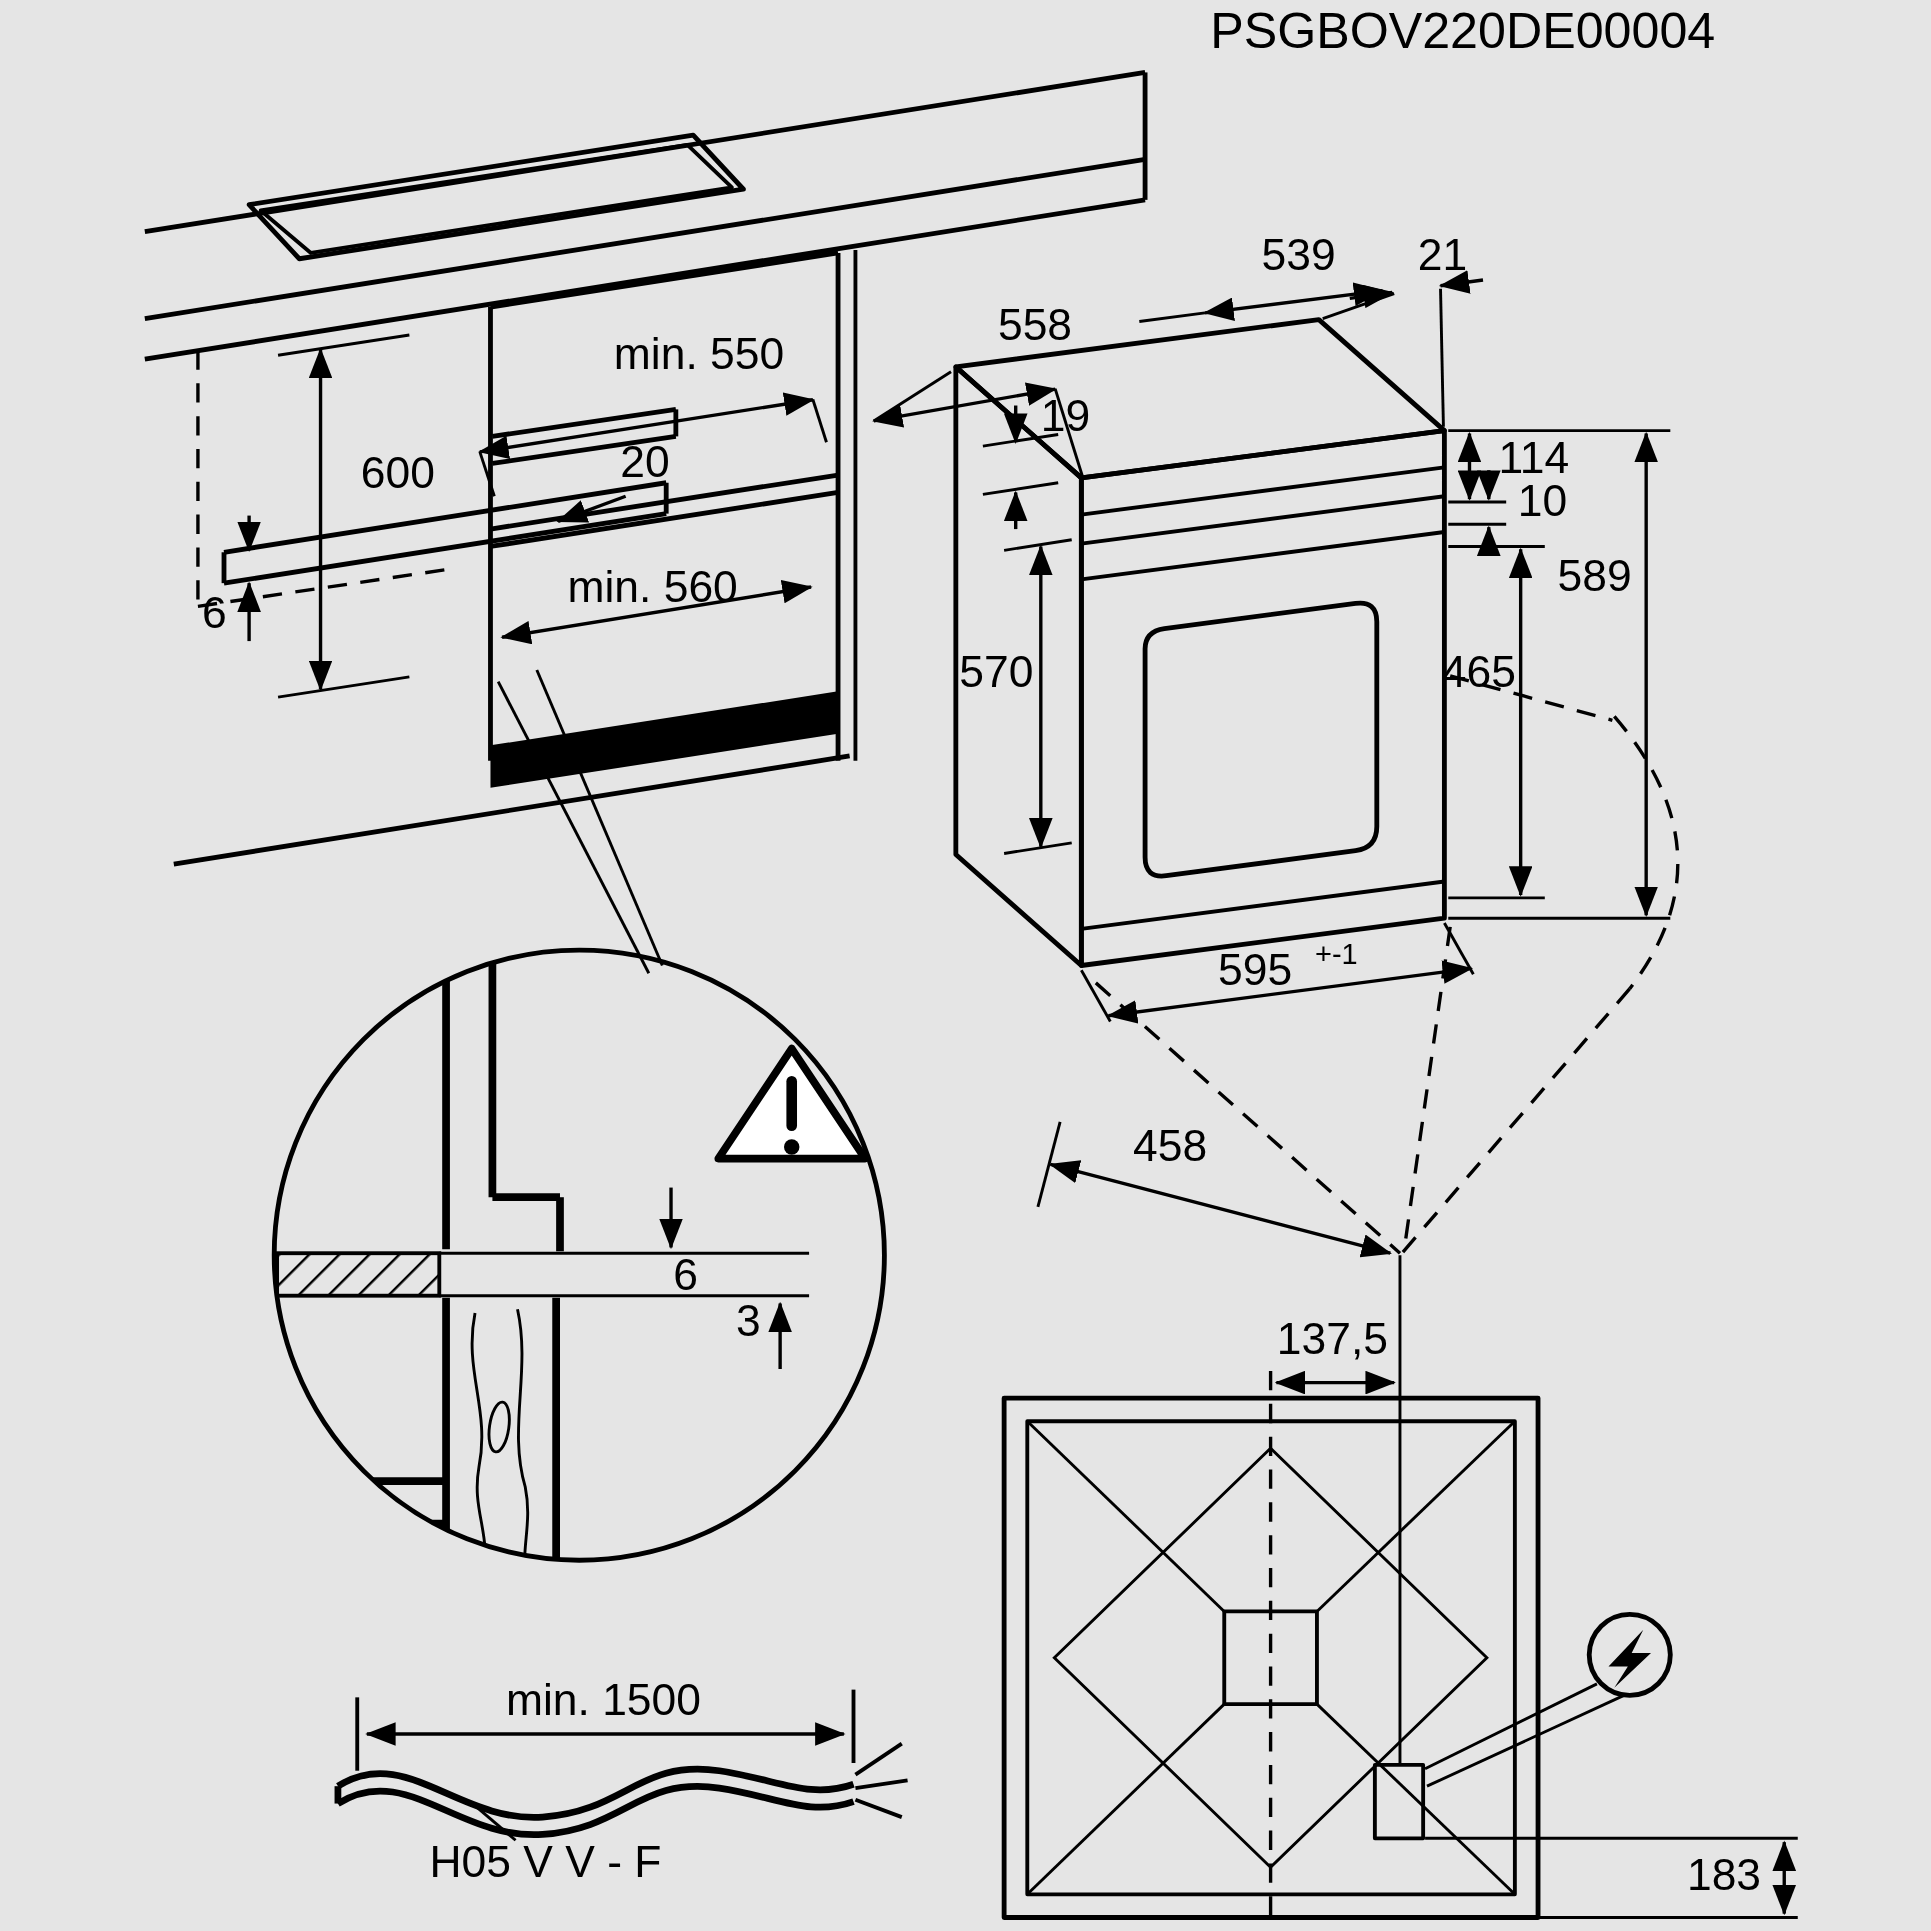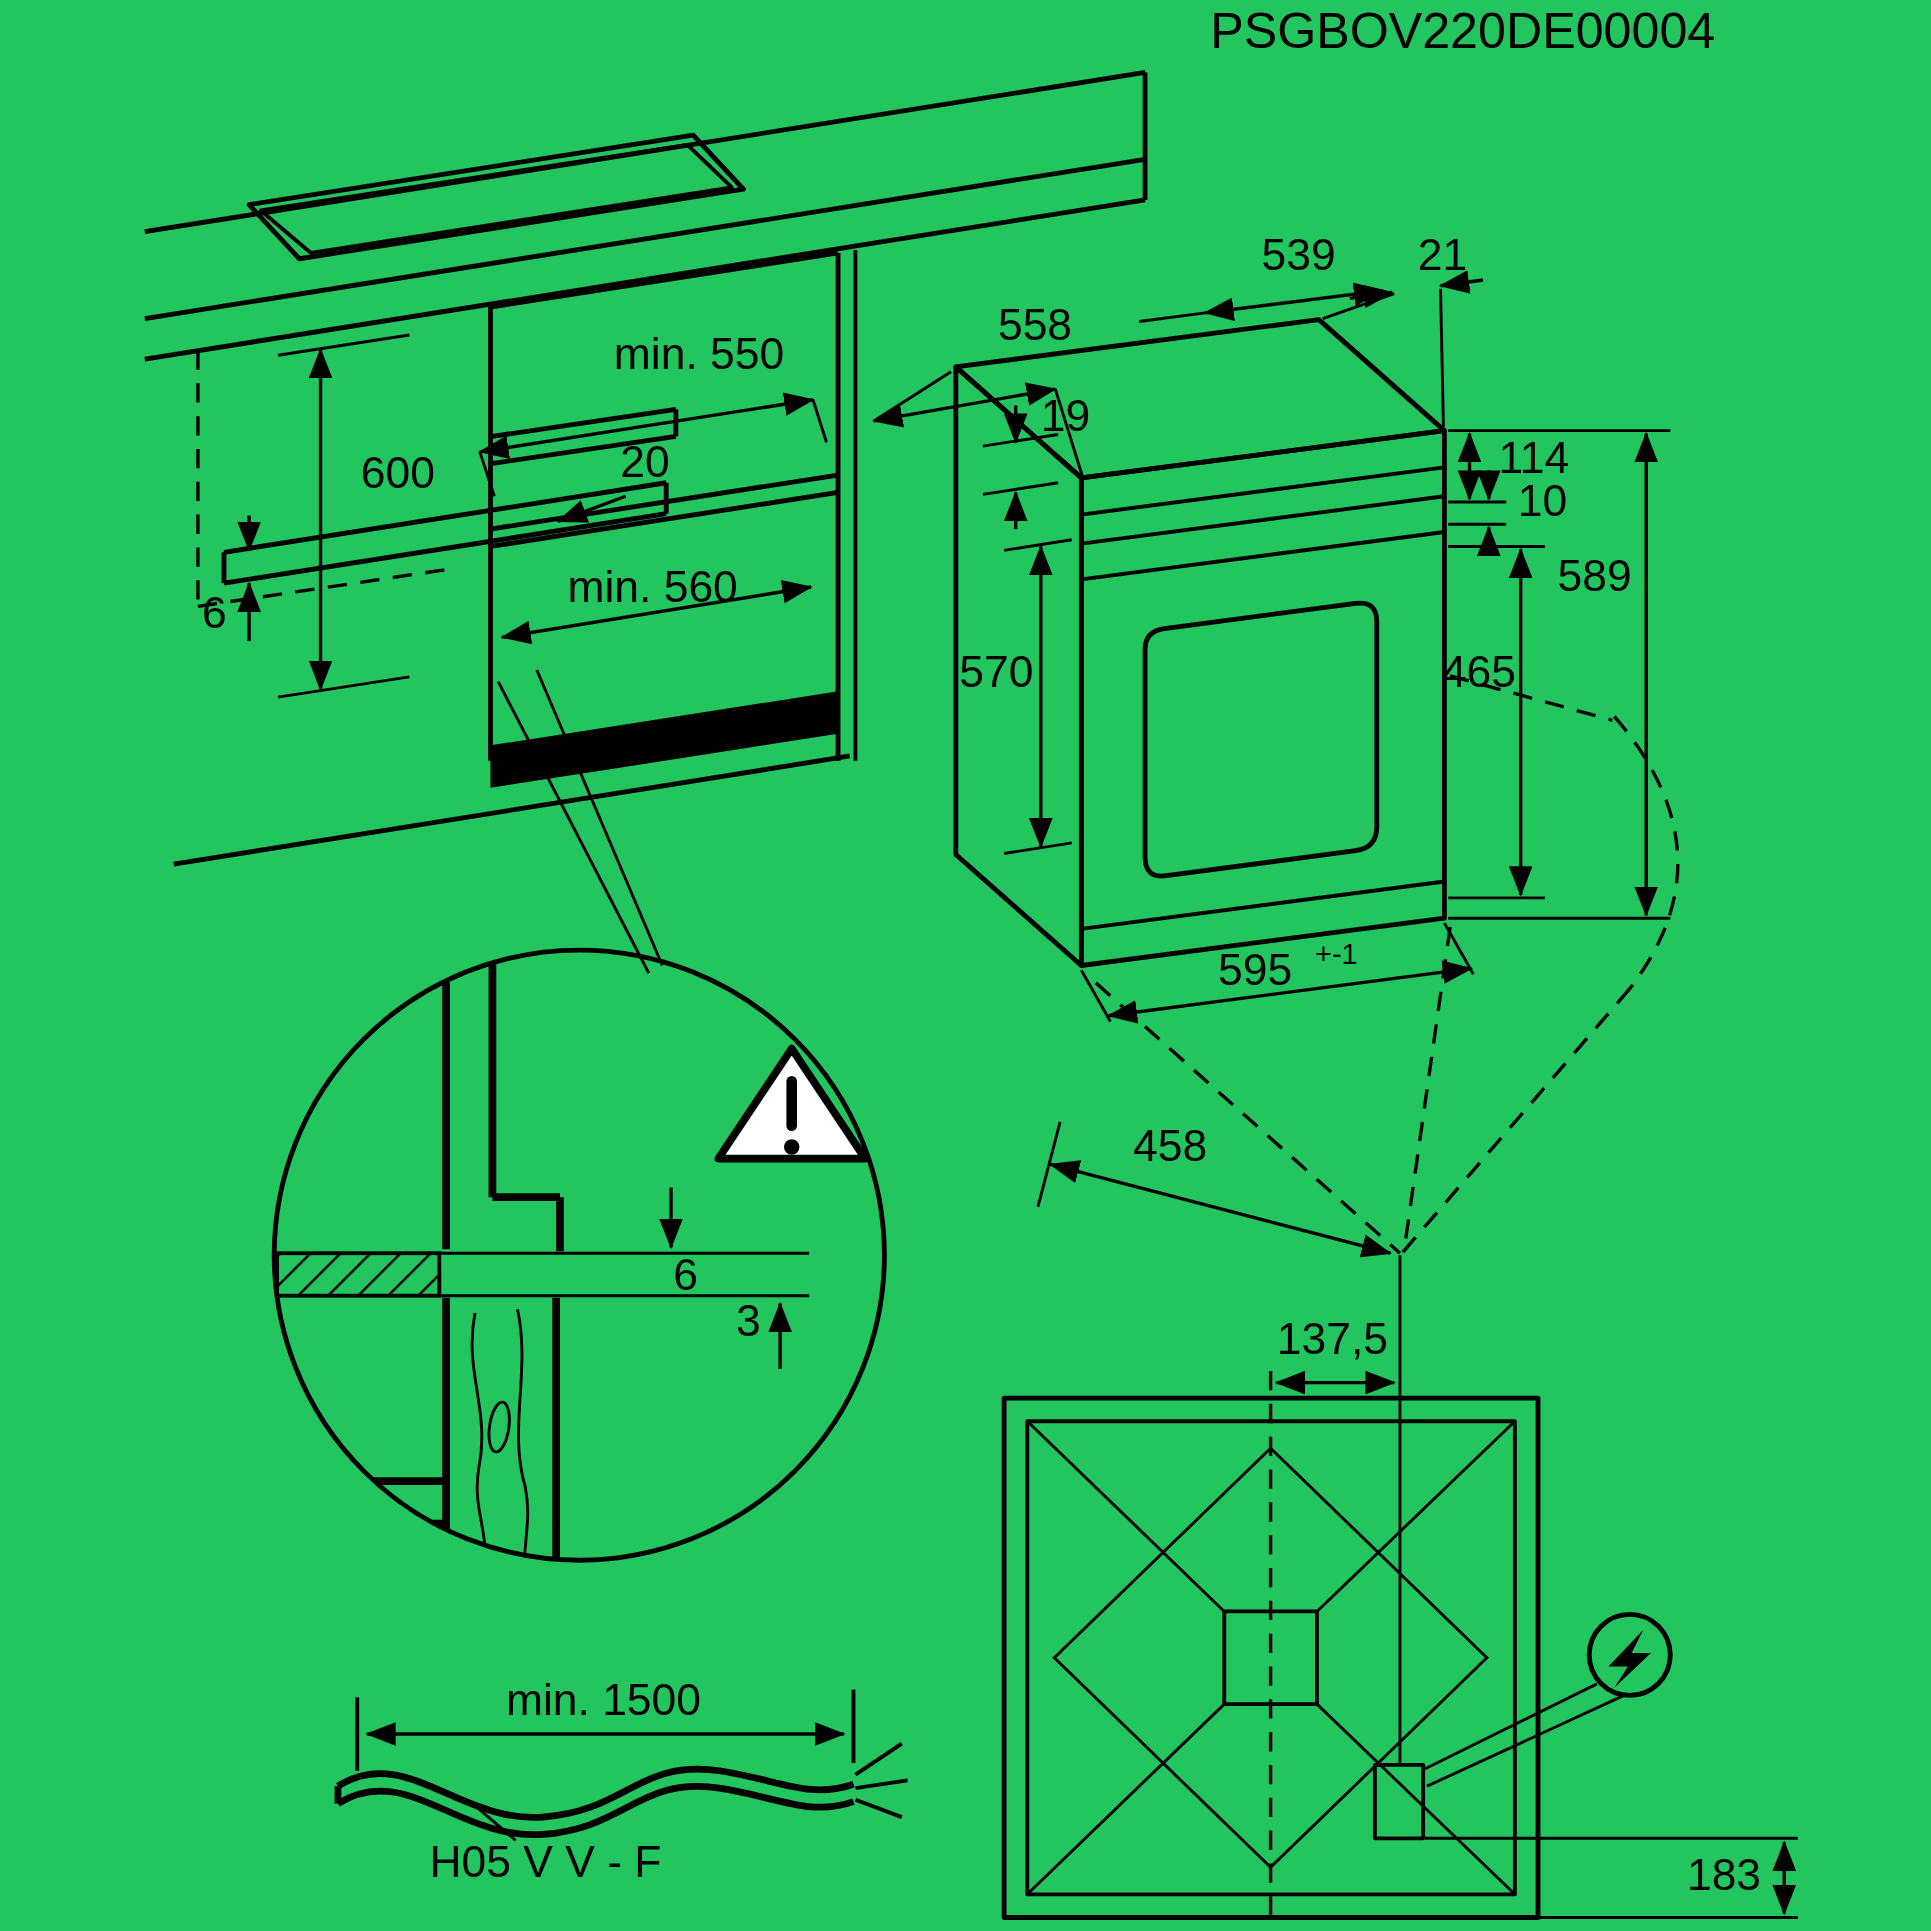--- a/index.html
+++ b/index.html
@@ -3,7 +3,7 @@
 <meta charset="utf-8">
 <style>
   html,body{margin:0;padding:0;background:#fff}
-  .page{width:1931px;height:1931px;position:relative;background:#22c55e;overflow:hidden}
+  .page{width:1931px;height:1931px;position:relative;background:#e5e5e5;overflow:hidden}
   svg{display:block}
   .ln{fill:none;stroke:#000;stroke-width:5;stroke-linejoin:round}
   .ln4{fill:none;stroke:#000;stroke-width:4;stroke-linejoin:round}

